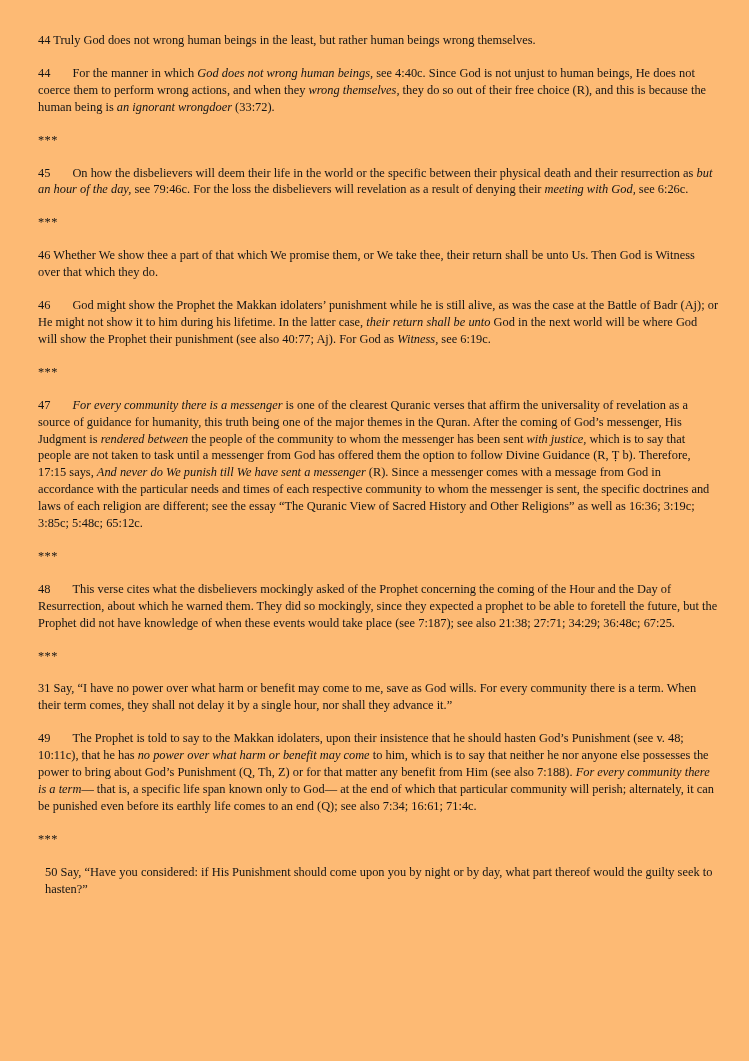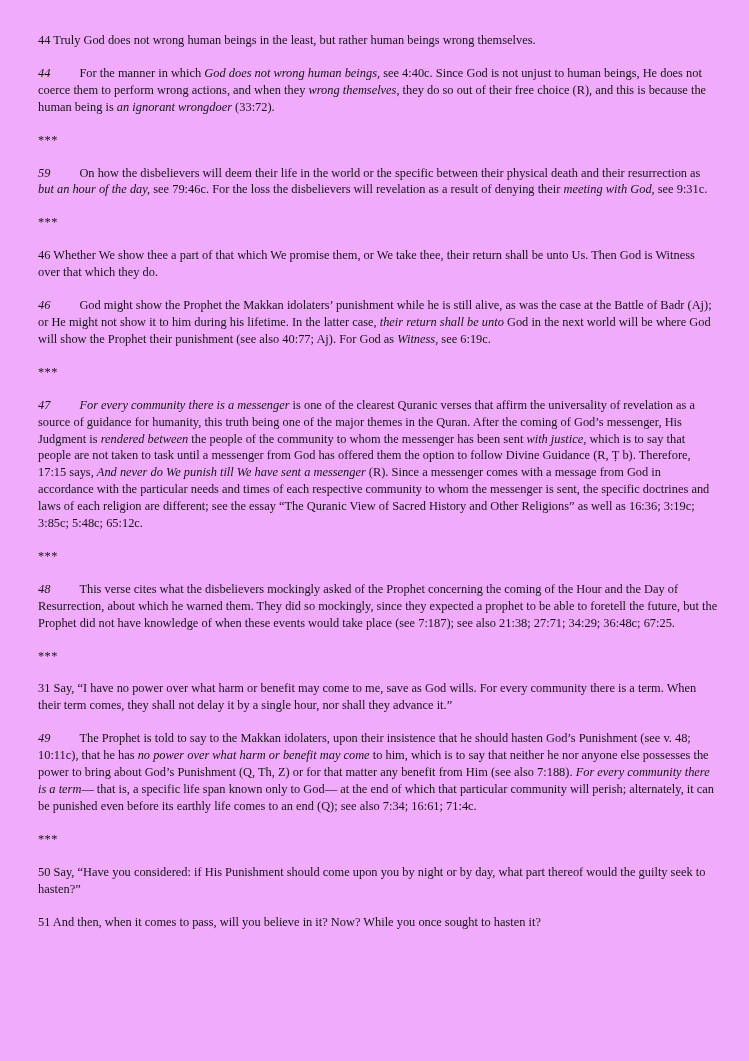--- a/index.html
+++ b/index.html
@@ -15,7 +15,7 @@
     position: relative;
     width: 749px;
     height: 1061px;
-    background: #f0abfc;
+    background: #fdba74;
     box-sizing: border-box;
     padding: 32px 30px 0 38px;
     overflow: hidden;

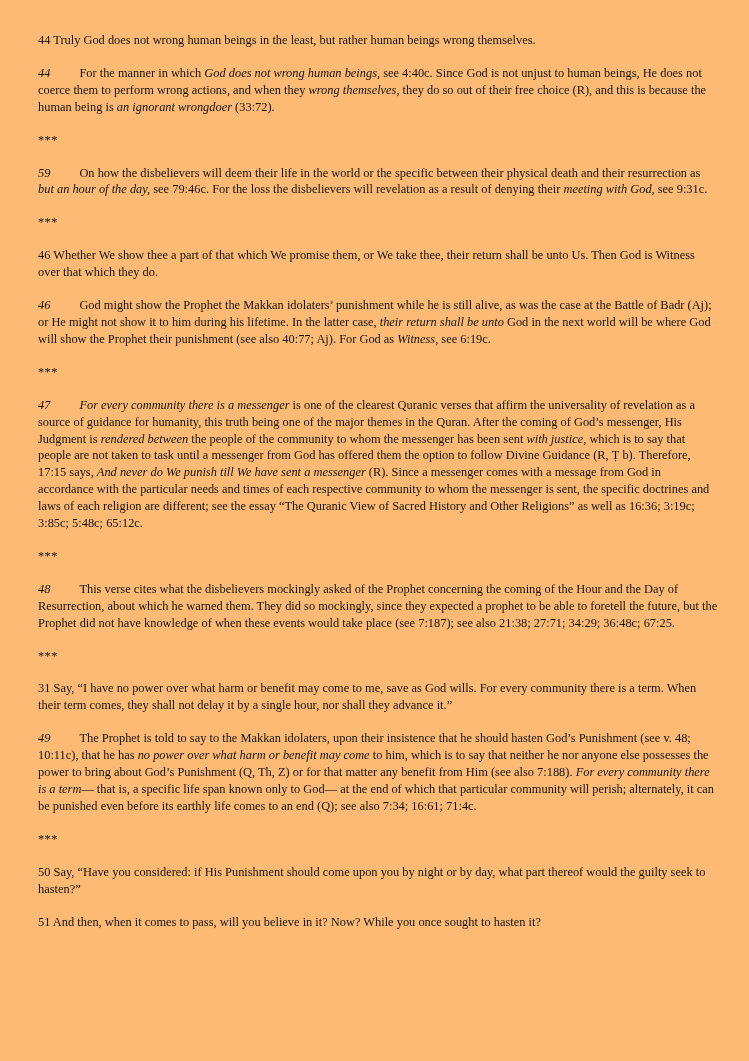--- a/index.html
+++ b/index.html
@@ -37,8 +37,7 @@
     margin-bottom: 16px;
   }
   .commentary .vnum {
-    margin-right: 29px;
-    font-style: italic;
+    margin-right: 22px;
   }
   .sep {
     margin-bottom: 16px;

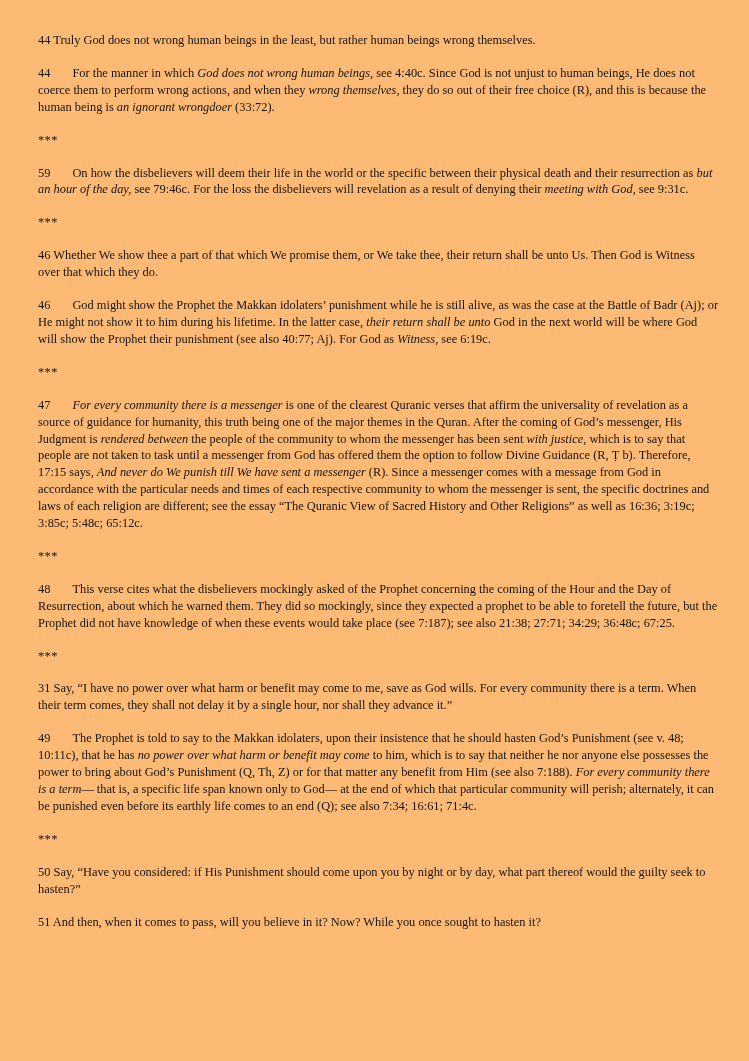--- a/index.html
+++ b/index.html
@@ -65,7 +65,7 @@
     <p class="sep">***</p>
 
 
-    <p class="commentary"><span class="vnum">59</span><span>On how the disbelievers will deem their life in the world or the specific between their physical death and their resurrection as </span><i>but an hour of the day,</i><span> see 79:46c. For the loss the disbelievers will revelation as a result of denying their </span><i>meeting with God,</i><span> see 9:31c.</span></p>
+    <p class="commentary"><span class="vnum">45</span><span>On how the disbelievers will deem their life in the world or the specific between their physical death and their resurrection as </span><i>but an hour of the day,</i><span> see 79:46c. For the loss the disbelievers will revelation as a result of denying their </span><i>meeting with God,</i><span> see 9:31c.</span></p>
 
     <p class="sep">***</p>
 

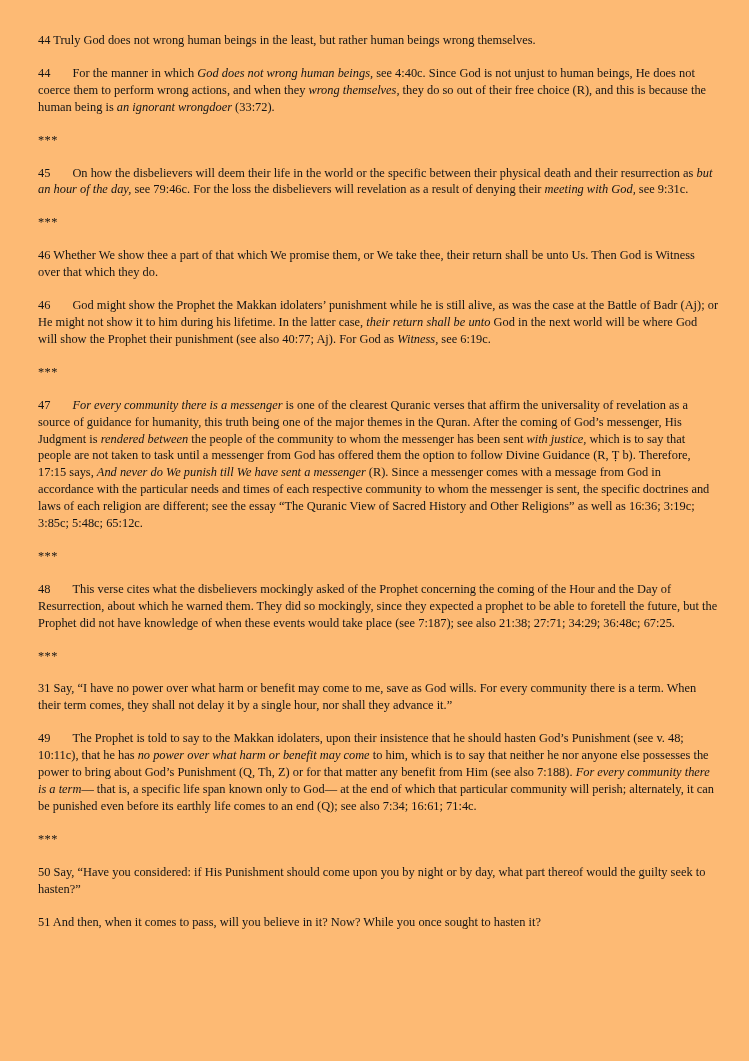--- a/index.html
+++ b/index.html
@@ -65,7 +65,7 @@
     <p class="sep">***</p>
 
 
-    <p class="commentary"><span class="vnum">45</span><span>On how the disbelievers will deem their life in the world or the specific between their physical death and their resurrection as </span><i>but an hour of the day,</i><span> see 79:46c. For the loss the disbelievers will revelation as a result of denying their </span><i>meeting with God,</i><span> see 9:31c.</span></p>
+    <p class="commentary"><span class="vnum">45</span><span>On how the disbelievers will deem their life in the world or the specific between their physical death and their resurrection as </span><i>but an hour of the day,</i><span> see 79:46c. For the loss the disbelievers will revelation as a result of denying their </span><i>meeting with God,</i><span> see 6:26c.</span></p>
 
     <p class="sep">***</p>
 

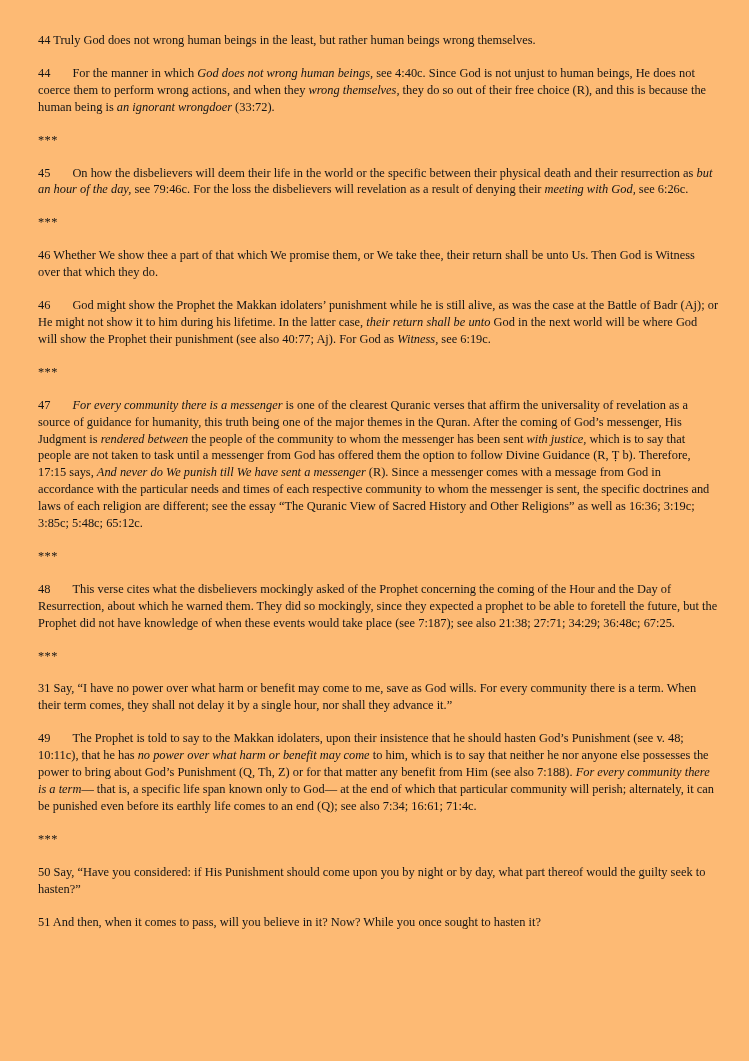--- a/index.html
+++ b/index.html
@@ -47,6 +47,7 @@
   }
   .last-verse {
     margin-bottom: 16px;
+    margin-left: 7px;
   }
   i, .it {
     font-style: italic;

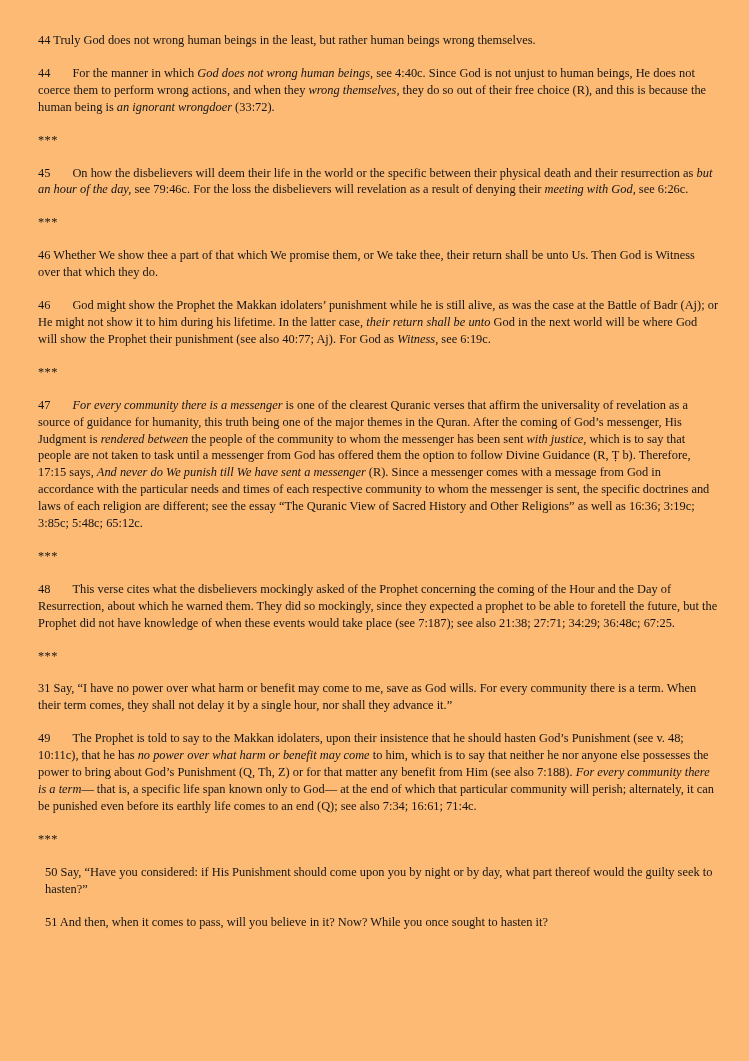--- a/index.html
+++ b/index.html
@@ -94,7 +94,6 @@
 
     <p class="last-verse"><span>50 Say, “Have you considered: if His Punishment should come upon you by night or by day, what part thereof would the guilty seek to hasten?”</span></p>
 
-    <p class="last-verse"><span>51 And then, when it comes to pass, will you believe in it? Now? While you once sought to hasten it?</span></p>
 
   </div>
 </div>

